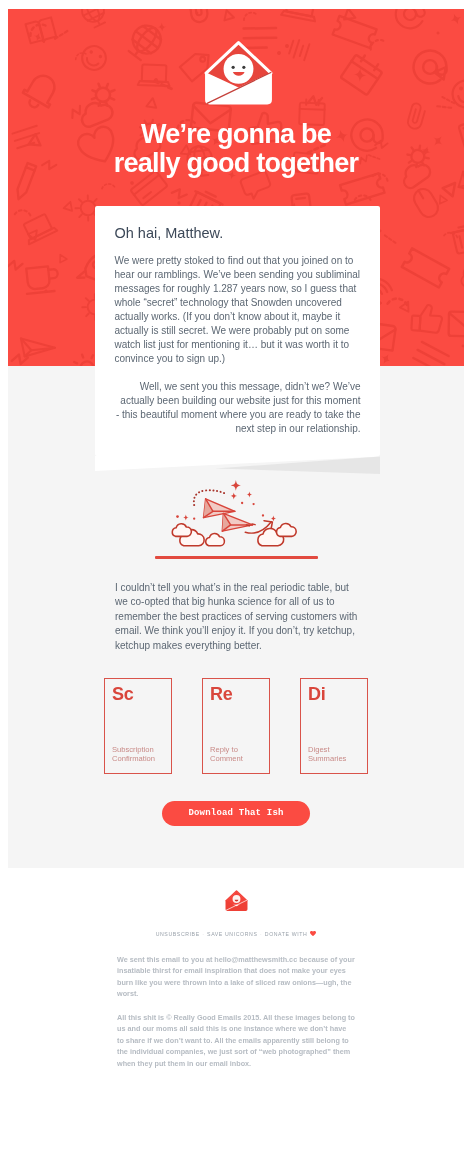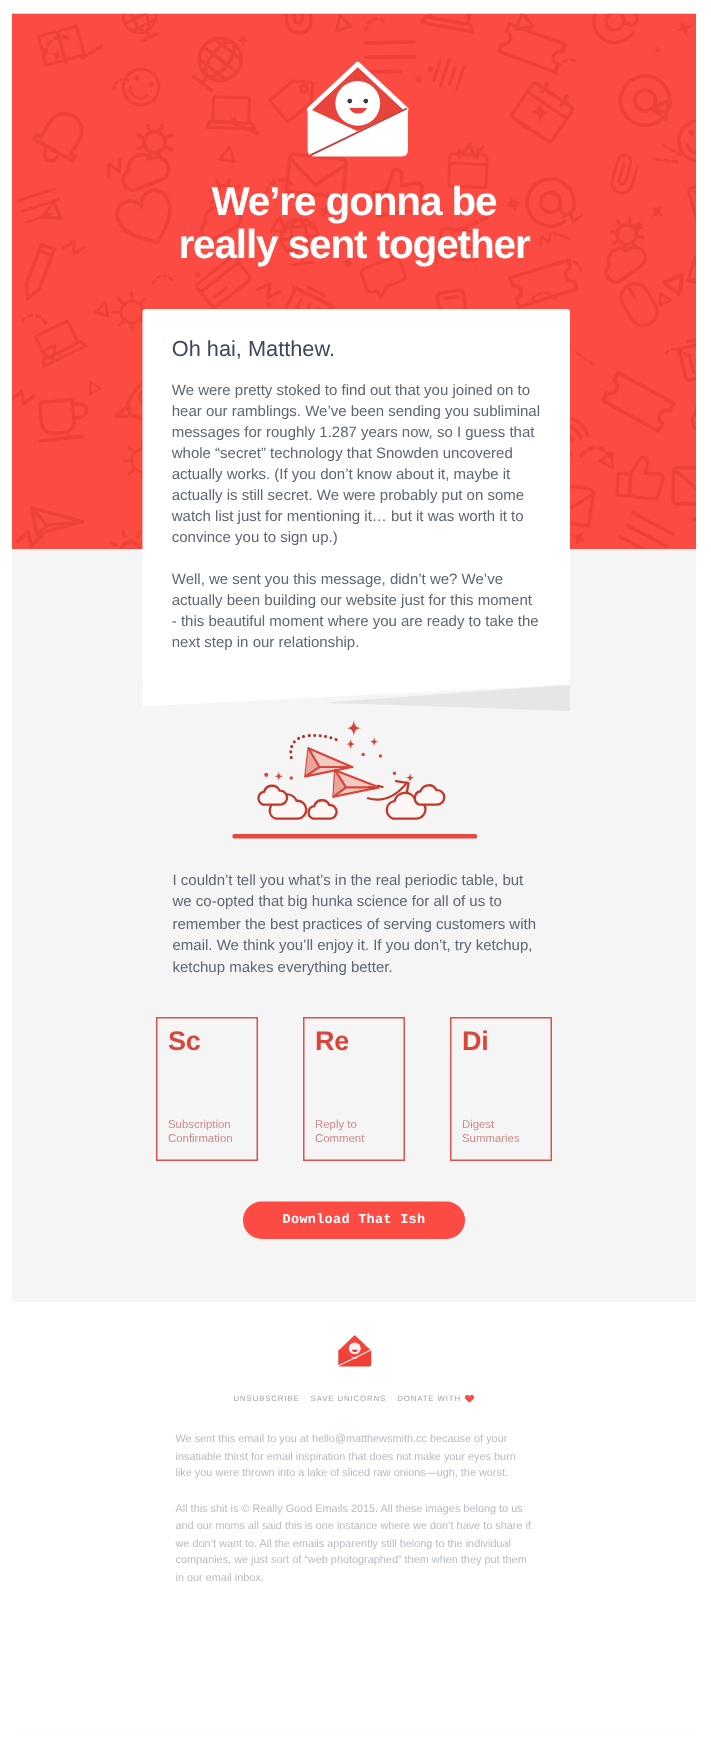--- a/index.html
+++ b/index.html
@@ -888,7 +888,7 @@
 </svg></div>
       <h1 class="hero-title">
         <span>We’re gonna be</span><br>
-        <span>really sent together</span>
+        <span>really good together</span>
       </h1>
     </div>
   </div>

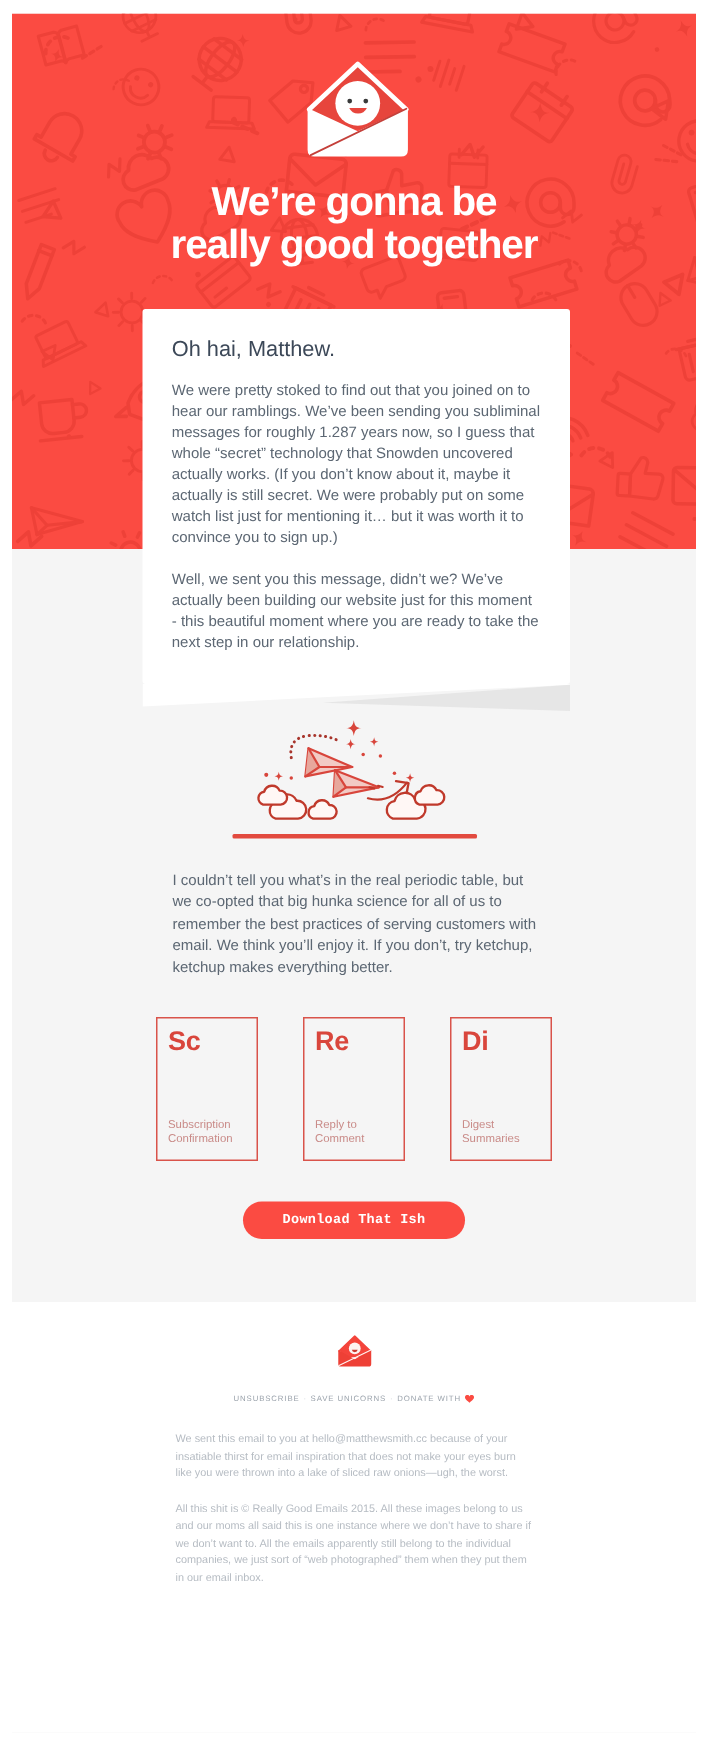--- a/index.html
+++ b/index.html
@@ -24,7 +24,7 @@
         padding:18px 19.5px 16px 19.5px;box-sizing:border-box;width:285px;}
   .card h2{margin:0 0 11px 0;font-size:14.5px;line-height:19px;color:#3c4858;font-weight:normal;}
   .card p{margin:0 0 14px 0;font-size:10px;line-height:14px;color:#5c6773;}
-  .card p:last-child{margin-bottom:4px;}
+  .card p:last-child{margin-bottom:4px;text-align:right;}
   .card-fold{position:relative;width:285px;height:20px;line-height:0;}
 
   

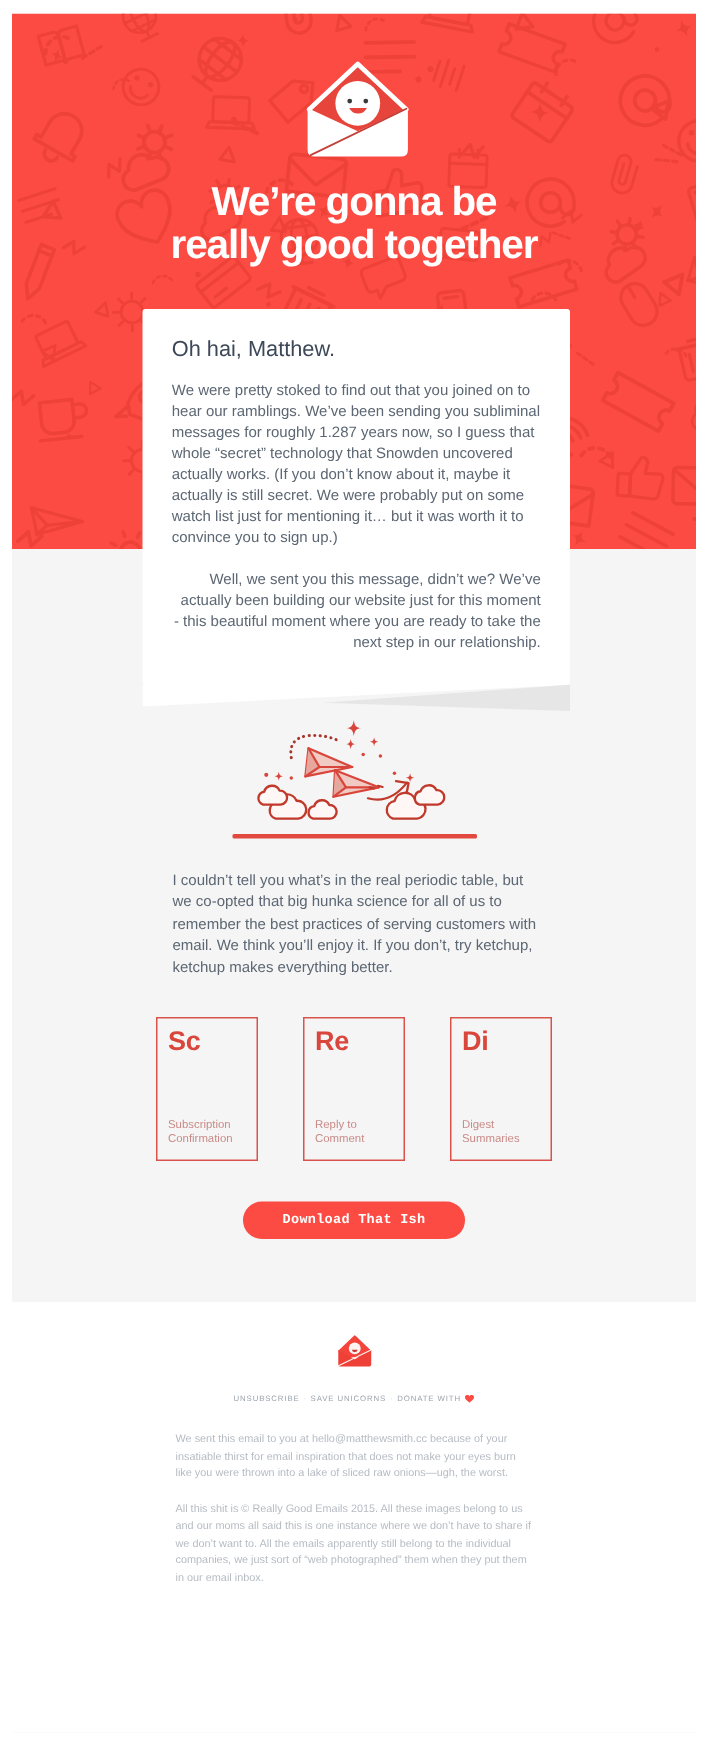--- a/index.html
+++ b/index.html
@@ -54,7 +54,7 @@
   .f-sep{color:#c9ced3;margin:0 2.5px;}
   .f-heart{margin-left:3px;display:inline-block;vertical-align:-0.5px;line-height:0;}
   .f-legal{margin:17px 0 0 109px;width:238px;text-align:left;font-size:7.25px;line-height:11.5px;color:#b6bcc3;}
-  .f-legal p{margin:12px 0 11px 0;}
+  .f-legal p{margin:12px 0 11px 0;font-weight:bold;}
 </style>
 </head>
 <body>

